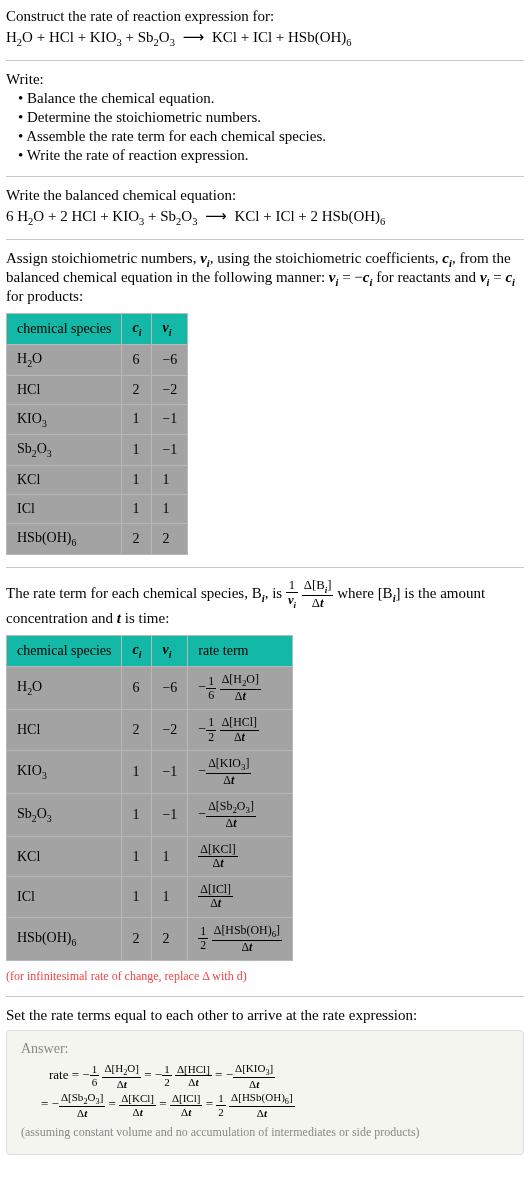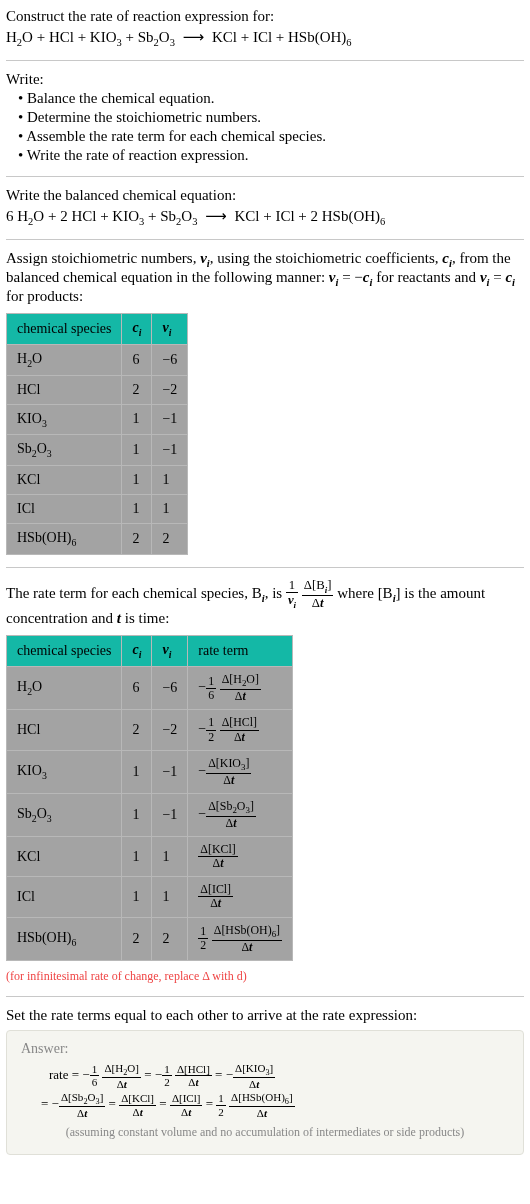--- a/index.html
+++ b/index.html
@@ -94,7 +94,6 @@
 .answer-box .assume {
   color: #888;
   font-size: 12px;
-  text-align: center;
   margin-top: 6px;
 }
 .ci { font-style: italic; font-weight: bold; }

